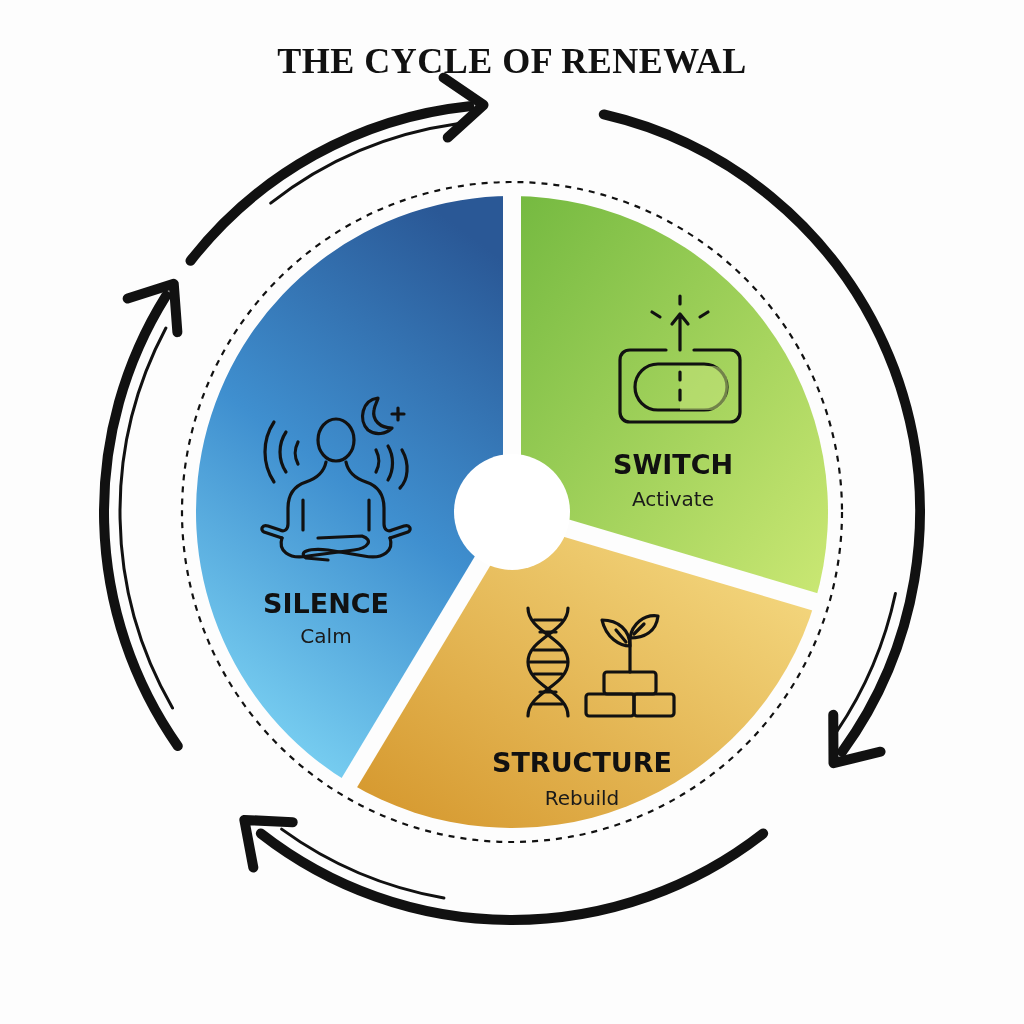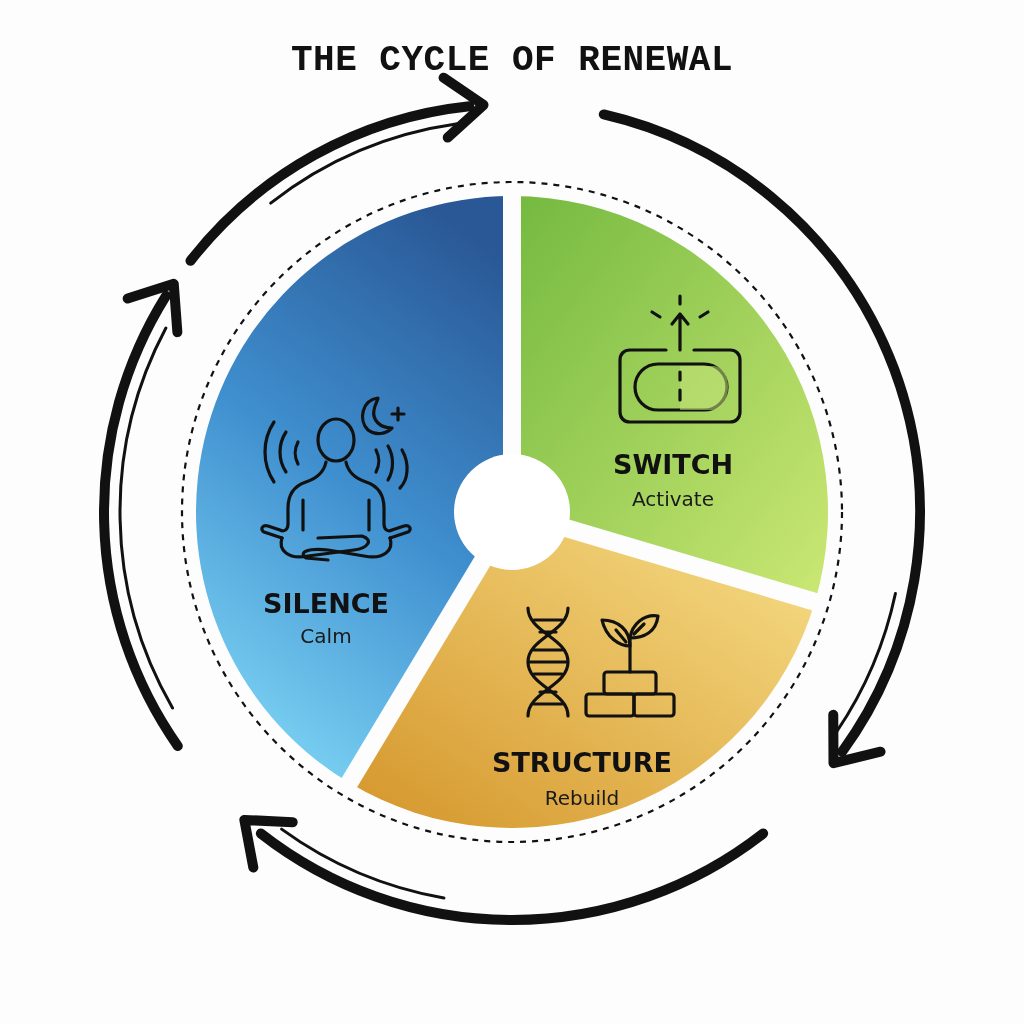--- a/index.html
+++ b/index.html
@@ -4,7 +4,7 @@
 <style>
   html, body { margin: 0; padding: 0; background: #fdfdfd; }
   body { width: 1024px; height: 1024px; position: relative; overflow: hidden; font-family: "Liberation Sans", sans-serif; }
-  #title { position: absolute; top: 40px; left: 0; width: 1024px; text-align: center; font-family: Liberation Mono, monospace; font-weight: bold; font-size: 36px; letter-spacing: 0.5px; color: #111; }
+  #title { position: absolute; top: 40px; left: 0; width: 1024px; text-align: center; font-family: Liberation Serif, serif; font-weight: bold; font-size: 36px; letter-spacing: 0.5px; color: #111; }
   svg#diagram { position: absolute; left: 0; top: 0; }
   .lbl-main { font-family: "DejaVu Sans", sans-serif; font-weight: bold; font-size: 27px; fill: #111; }
   .lbl-sub { font-family: "DejaVu Sans", sans-serif; font-size: 20px; fill: #1a1a1a; }

